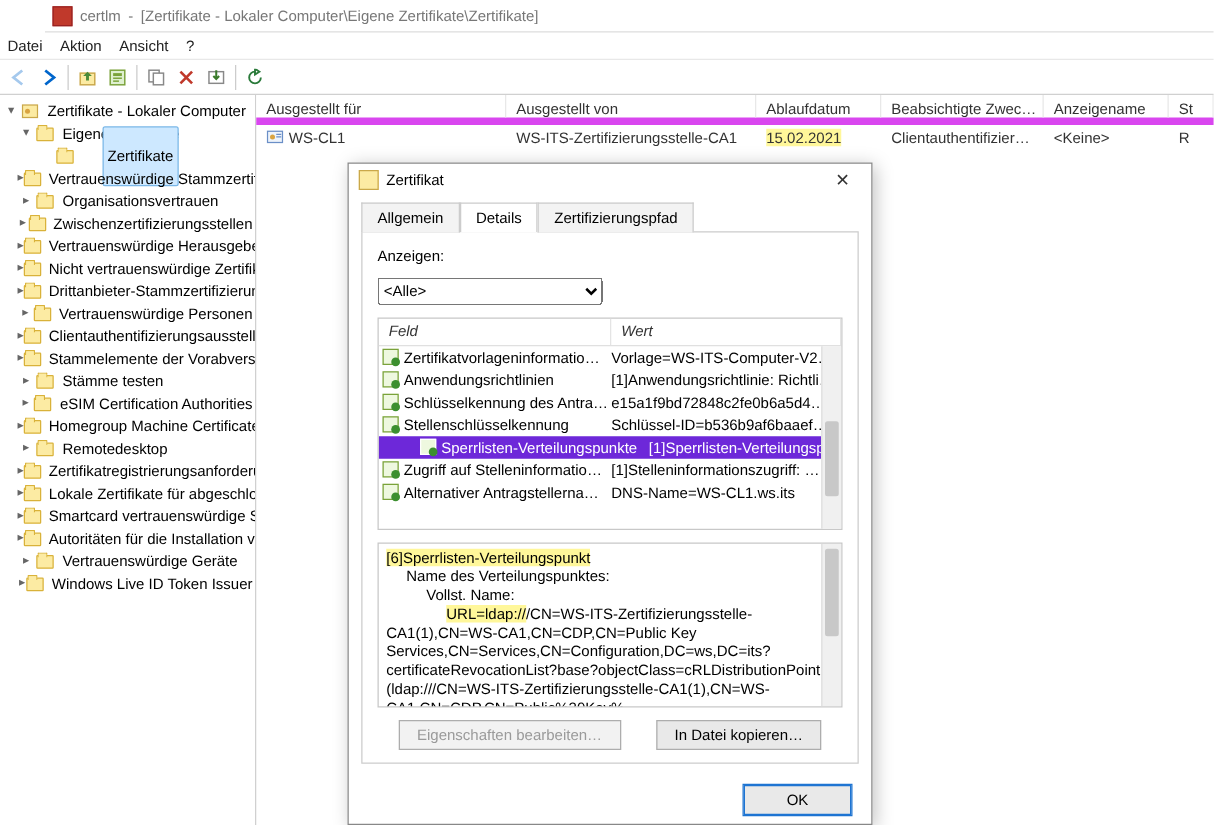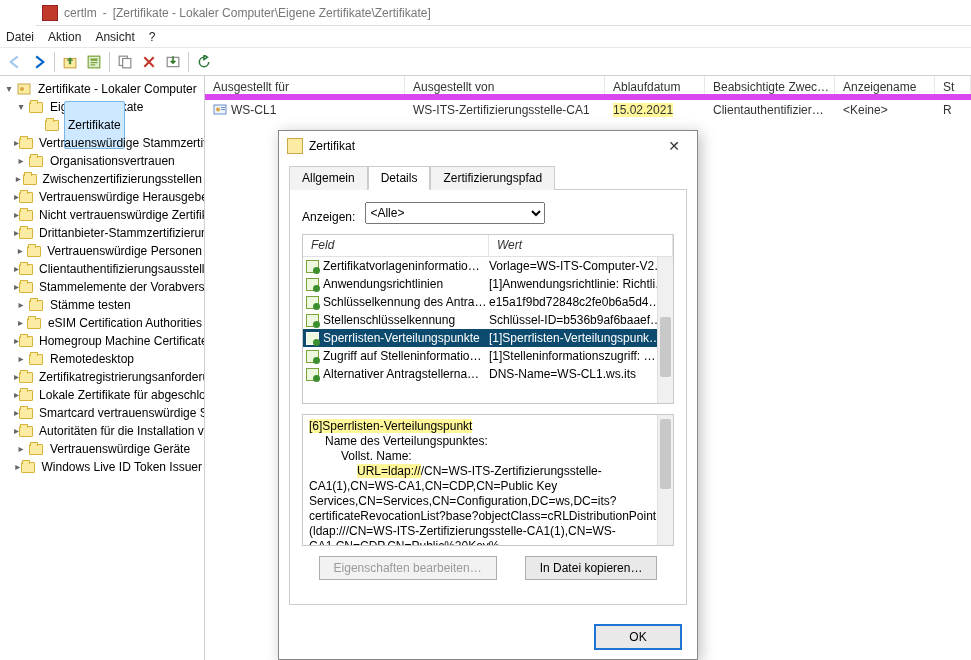--- a/index.html
+++ b/index.html
@@ -20,7 +20,7 @@
   .treerow .ic { width:16px; height:14px; display:inline-flex; align-items:center; justify-content:center; margin-right:4px;}
   .folder { width:14px; height:11px; background:#fceba3; border:1px solid #d9b23a; border-radius:1px; position:relative;}
   .folder:before{content:"";position:absolute;top:-3px;left:0;width:6px;height:3px;background:#fceba3;border:1px solid #d9b23a;border-bottom:none;border-radius:1px 1px 0 0;}
-  .treerow.sel .label { background:#cde8ff; border:1px solid #7ab7e8; padding:16px 3px; border-radius:2px;}
+  .treerow.sel .label { background:#cde8ff; border:1px solid #7ab7e8; padding:16px 3px; border-radius:2px;margin-left:18px;}
   .treerow .label { padding:0 2px; }
   .listpane { flex:1; position: relative; }
   .listhead { display:flex; height:24px; border-bottom:6px solid #d946ef; background:#fff; }

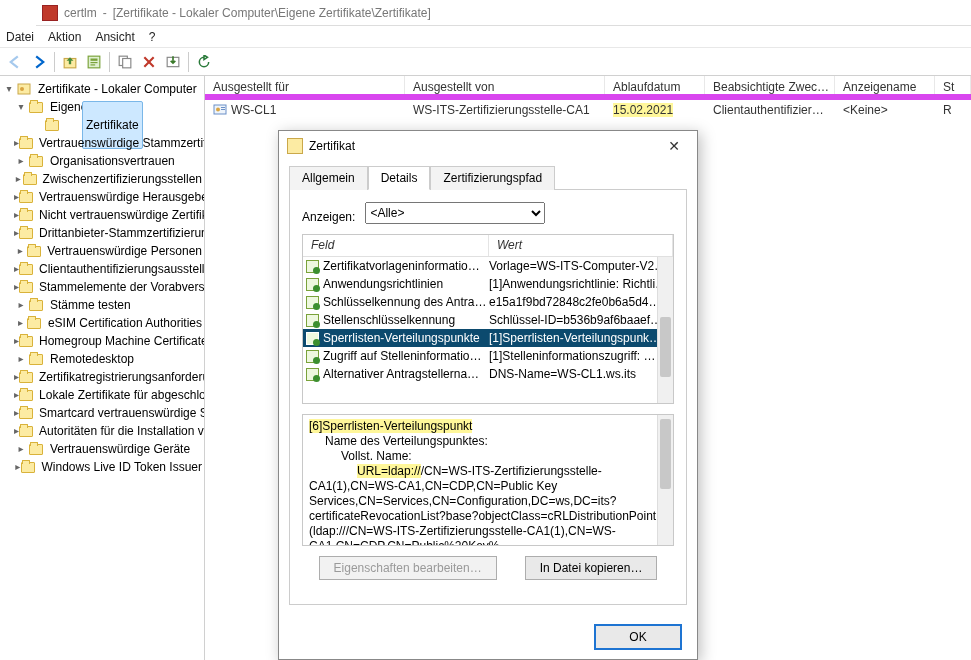--- a/index.html
+++ b/index.html
@@ -40,7 +40,7 @@
   .tab { padding:4px 12px; border:1px solid #ccc; border-bottom:none; background:#f3f3f3; font-size:12px; position:relative; top:1px;}
   .tab.active { background:#fff; border-bottom:1px solid #fff; z-index:2;}
   .tabbody { border:1px solid #ccc; margin:0 10px 10px 10px; flex:1; padding:12px 12px 10px 12px; display:flex; flex-direction:column; gap:10px;}
-  .row-inline { display:flex; align-items:flex-end; gap:10px;}
+  .row-inline { display:flex; align-items:flex-start; gap:10px;flex-direction:column;}
   select.anz { width:180px; height:22px; font-size:12px;}
   .fieldlist { border:1px solid #c8c8c8; height:170px; position:relative; background:#fff; }
   .fl-head { display:flex; height:22px; border-bottom:1px solid #e0e0e0;}

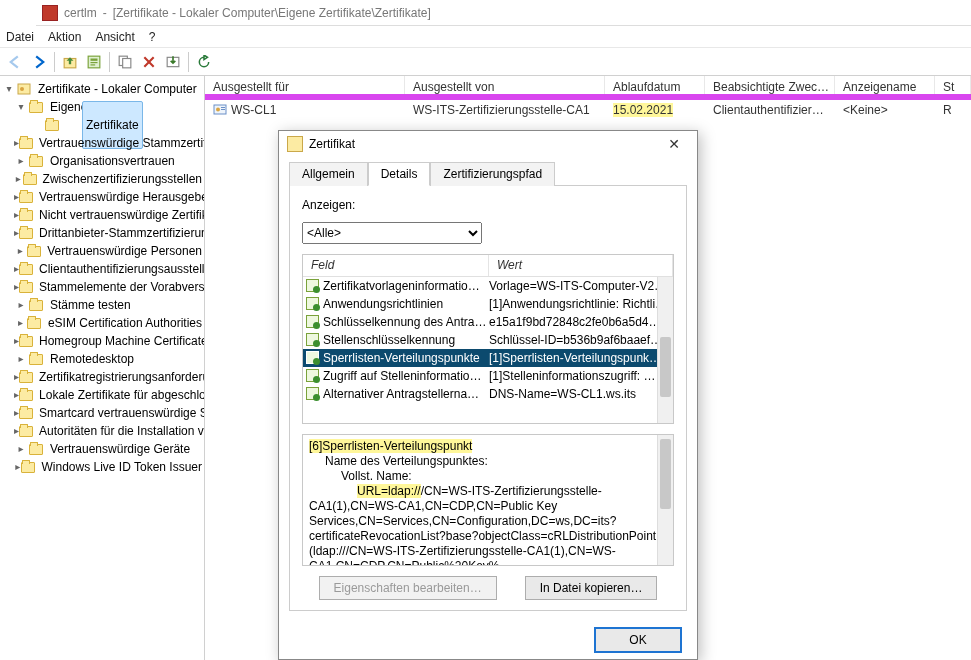--- a/index.html
+++ b/index.html
@@ -54,7 +54,7 @@
   .ext-icon:after{content:"";position:absolute;right:-2px;bottom:-2px;width:7px;height:7px;border-radius:50%;background:#3c8f2f;}
   .fl-row .c1 { width:168px; padding-left:2px; overflow:hidden; white-space:nowrap;}
   .fl-row .c2 { flex:1; overflow:hidden; white-space:nowrap; padding-right:4px;}
-  .fl-row.sel { background:#0c4a6e; color:#fff;}
+  .fl-row.sel { background:#6d28d9; color:#fff;padding-left:30px;}
   .fl-row.sel .ext-icon{border-color:#fff;}
   .detailbox { border:1px solid #c8c8c8; height:132px; position:relative; padding:4px 6px; font-size:12px; line-height:15px; background:#fff; overflow:hidden;}
   .detailbox .sc { position:absolute; right:0; top:0; bottom:0; width:16px; background:#f0f0f0; border-left:1px solid #ddd;}

